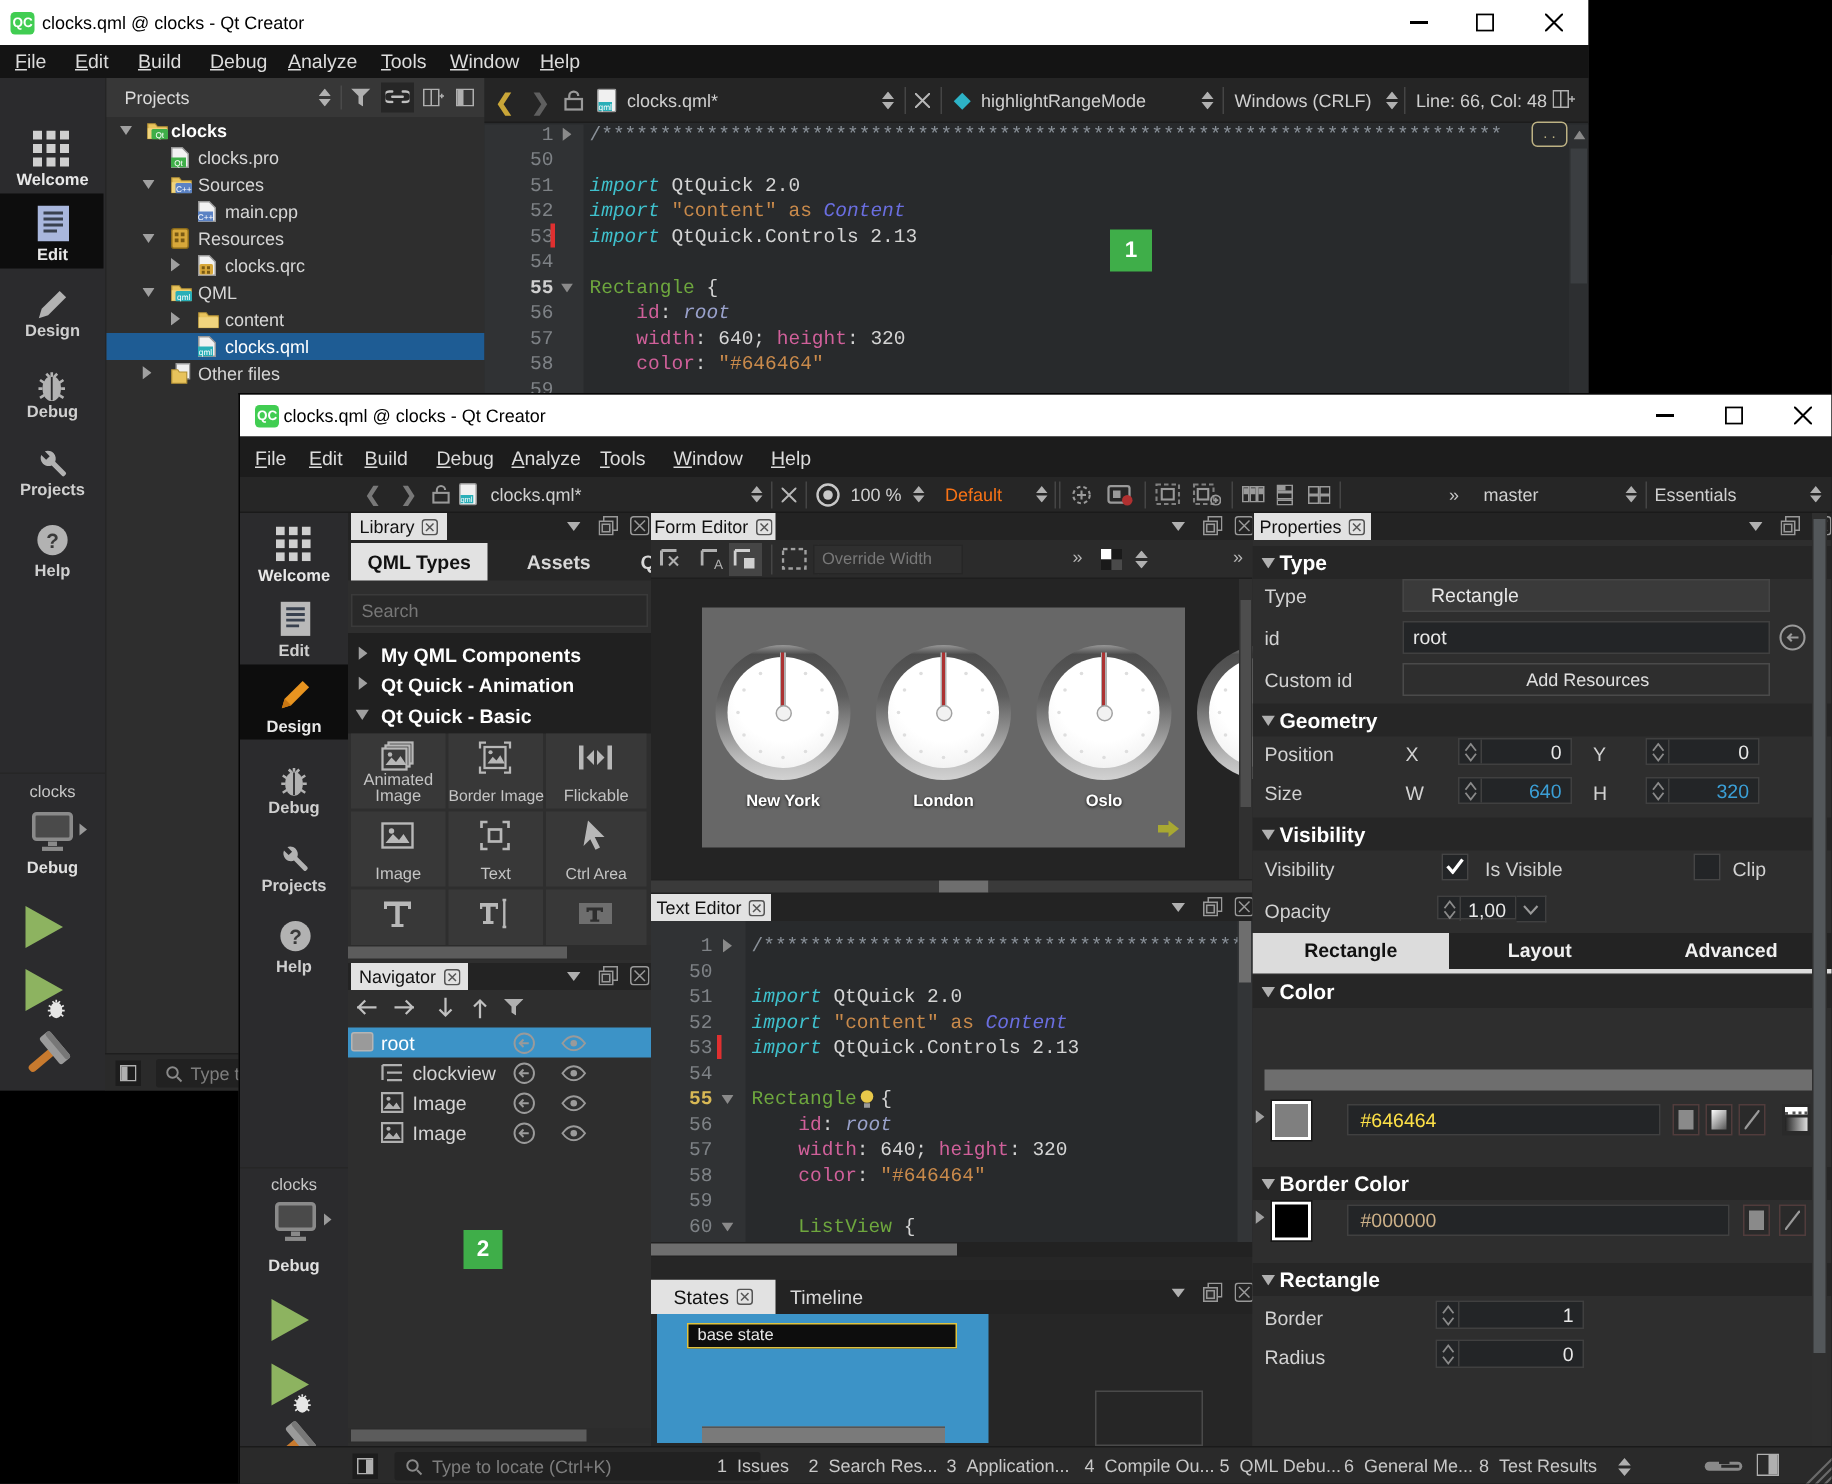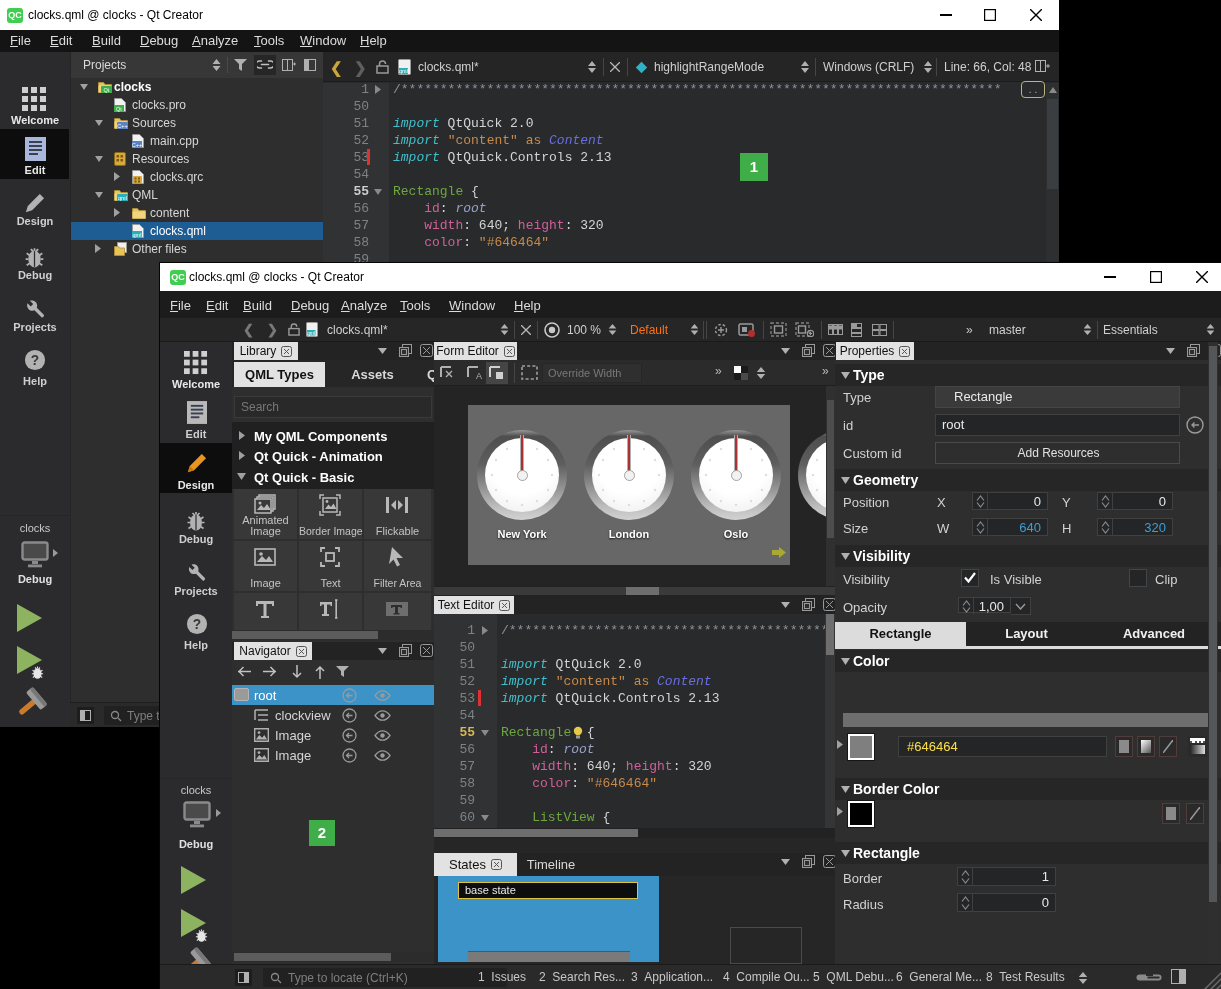--- a/index.html
+++ b/index.html
@@ -637,7 +637,7 @@
               <path d="M7 2l11 11h-6.5l3.5 7-3 1.5-3.5-7L4 19z" fill="#b8b8b8"></path>
             </svg>
           </div>
-          <div class="a" style="left:0;bottom:2px;width:67px;text-align:center;color:#c4c4c4;font-size:10.5px;line-height:11px;white-space:nowrap">Filter Area</div>
+          <div class="a" style="left:0;bottom:2px;width:67px;text-align:center;color:#c4c4c4;font-size:10.5px;line-height:11px;white-space:nowrap">Ctrl Area</div>
         </div>
         <div class="gridcell" style="left:2px;top:251px;width:63px;height:37px">
           <div class="a" style="left:19px;top:4px">

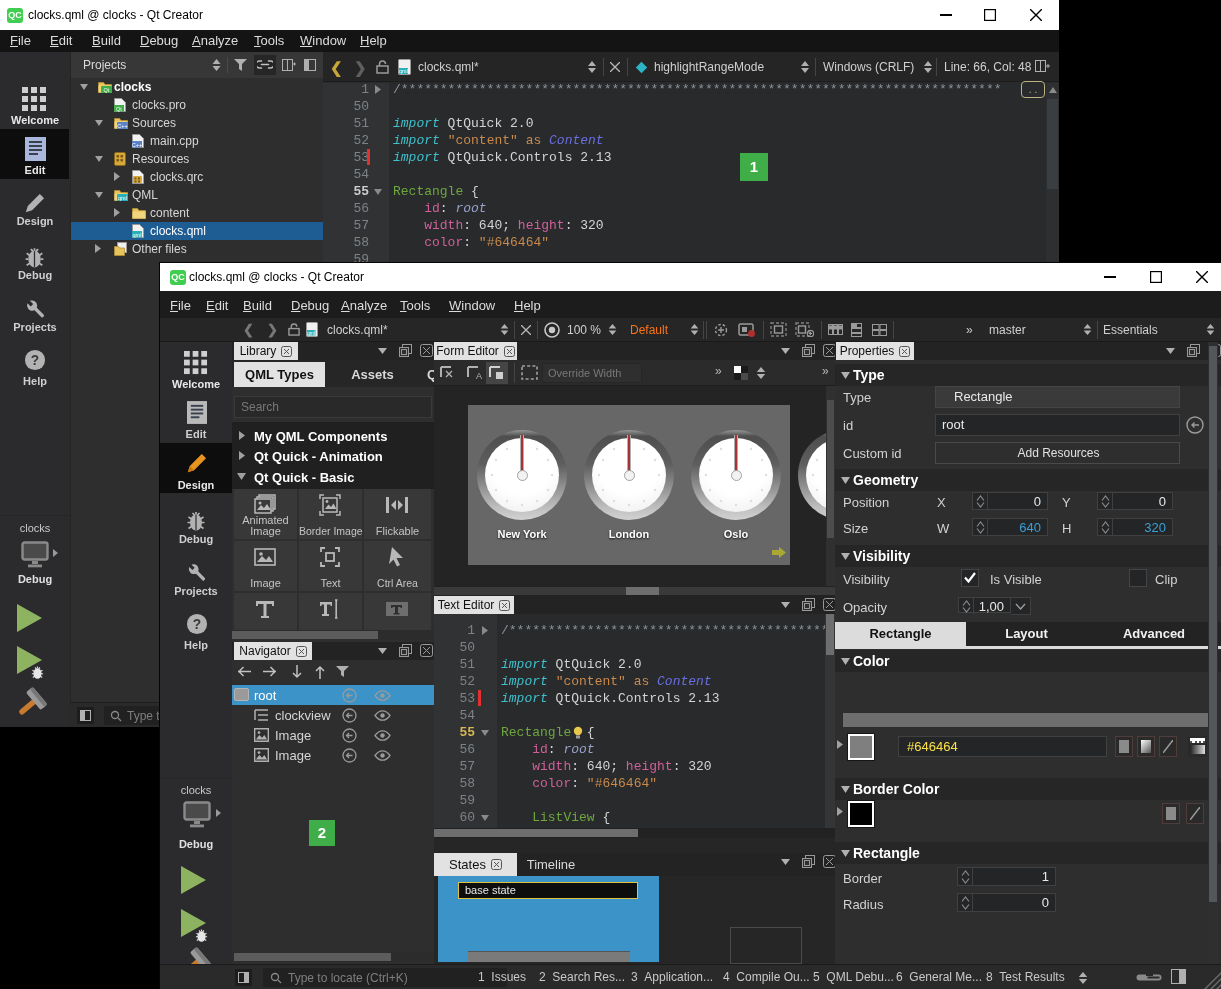--- a/index.html
+++ b/index.html
@@ -1163,6 +1163,9 @@
         <path d="M0 0l6 4.5L0 9z" fill="#a0a0a0"></path>
       </svg>
       <div class="a" style="left:13px;top:459px;width:26px;height:26px;background:#000;border:2px solid #fff;outline:1px solid #161616"></div>
+      <div class="a" style="left:63px;top:461px;width:255px;height:21px;background:#232527;border:1px solid #404040">
+        <div class="a" style="left:8px;top:2px;color:#cdb189;font-size:13px">#000000</div>
+      </div>
       <div class="a" style="left:327px;top:461px;width:18px;height:21px;background:#2a2a2a;border:1px solid #513c3c">
         <div style="margin:3px;width:10px;height:13px;background:#8a8a8a"></div>
       </div>

